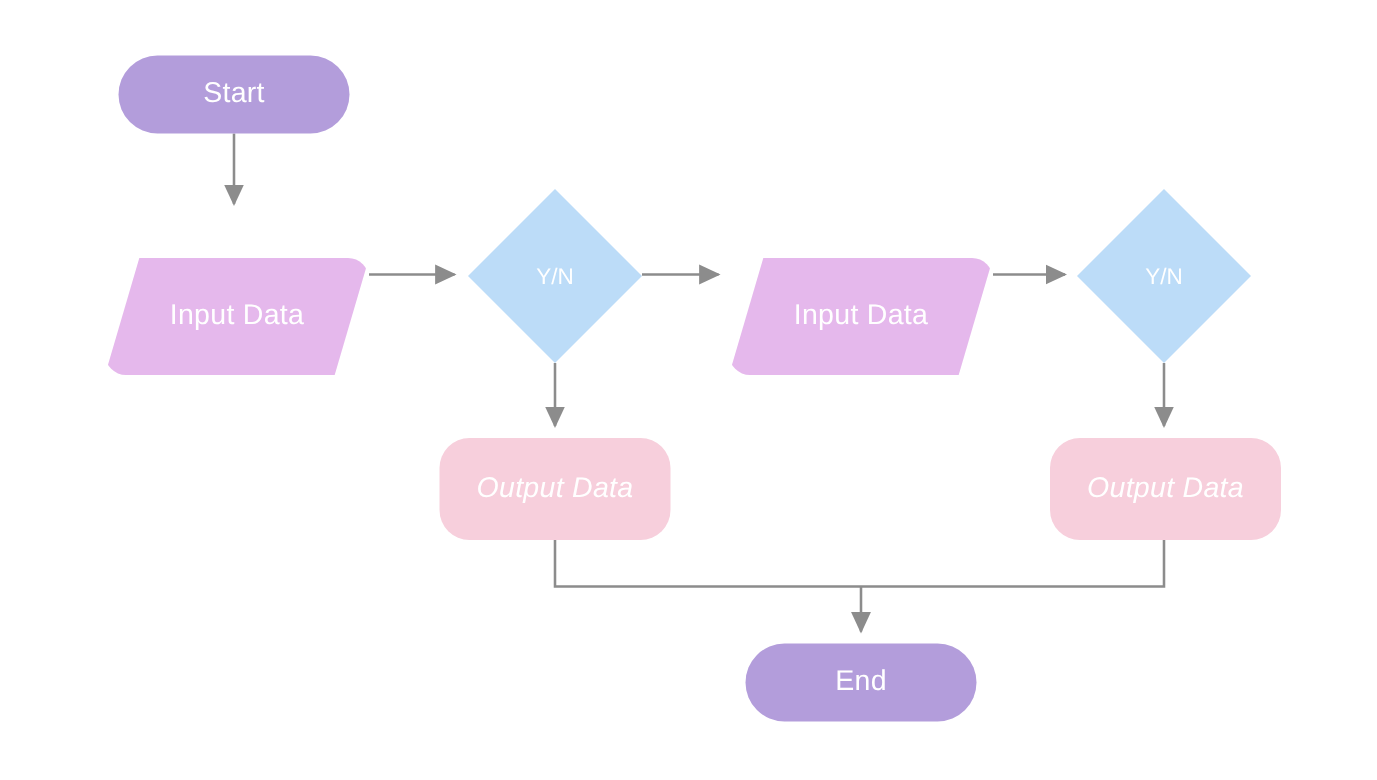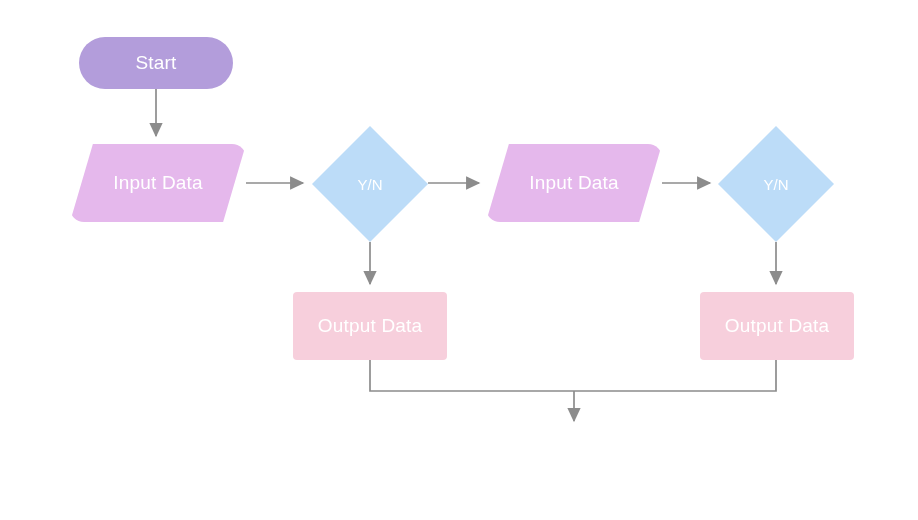--- a/index.html
+++ b/index.html
@@ -45,6 +45,7 @@
   }
   .node-io {
     border-radius: 14px;
+    margin-top: 28px;
   }
   .node-label {
     pointer-events: none;

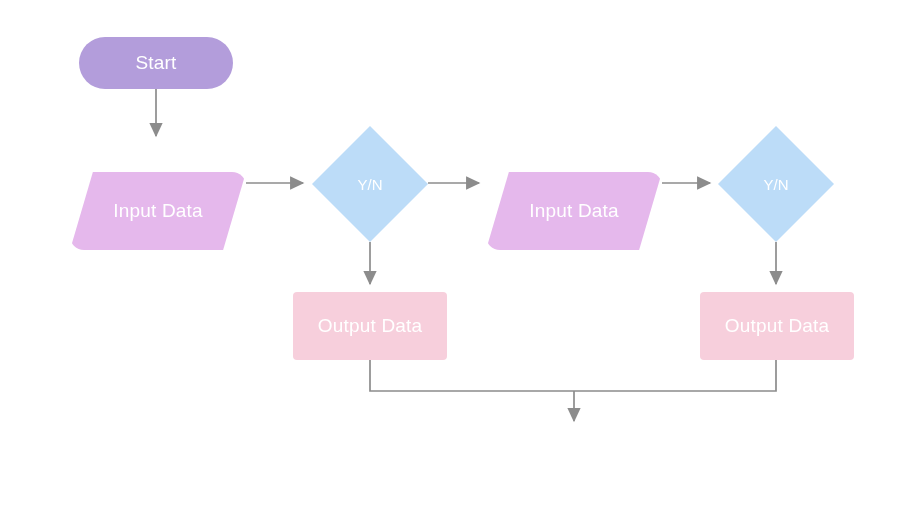--- a/index.html
+++ b/index.html
@@ -41,7 +41,8 @@
     border-radius: 999px;
   }
   .node-process {
-    border-radius: 4px;
+    border-radius: 20px;
+    font-style: italic;
   }
   .node-io {
     border-radius: 14px;

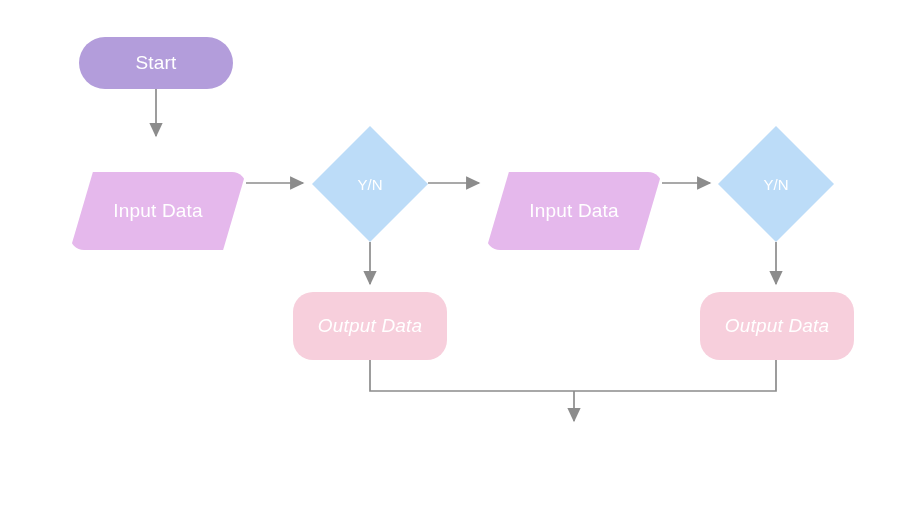--- a/index.html
+++ b/index.html
@@ -140,6 +140,9 @@
     <span class="node-label">Output Data</span>
   </div>
 
+  <div class="node node-terminator" style="left:497px; top:429px; width:154px; height:52px; background:#b39ddb;">
+    <span class="node-label">End</span>
+  </div>
 
 </div>
 

